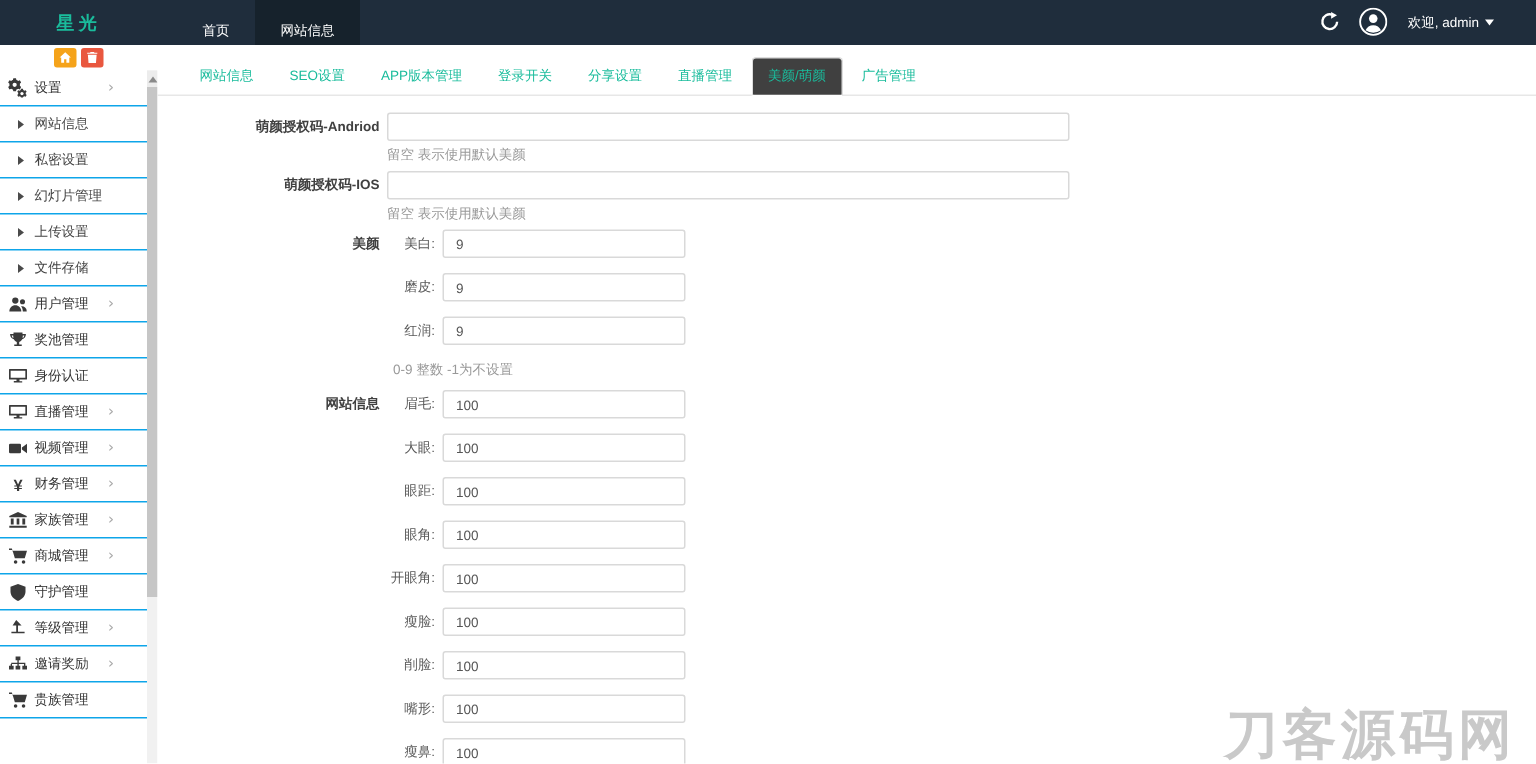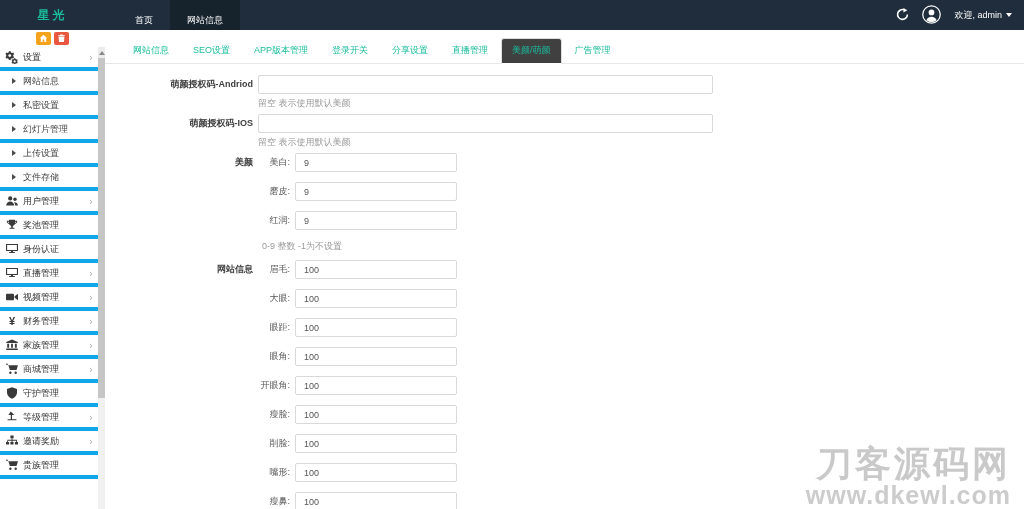--- a/index.html
+++ b/index.html
@@ -15,7 +15,7 @@
   .top-tabs { display:flex; }
   .top-tab { line-height:30px; padding:5px 17px; color:#fff; cursor:pointer; }
   .top-tab.active { background:#16222c; }
-  .top-right { margin-left:auto; display:flex; align-items:center; gap:13px; padding-right:12px; color:#fff; }
+  .top-right { margin-left:auto; display:flex; align-items:center; gap:13px; padding-right:28px; color:#fff; }
   .welcome { display:flex; align-items:center; gap:4px; cursor:pointer; }
   .caret-down { width:0; height:0; border-top:4px solid #fff; border-left:3.5px solid transparent; border-right:3.5px solid transparent; }
 

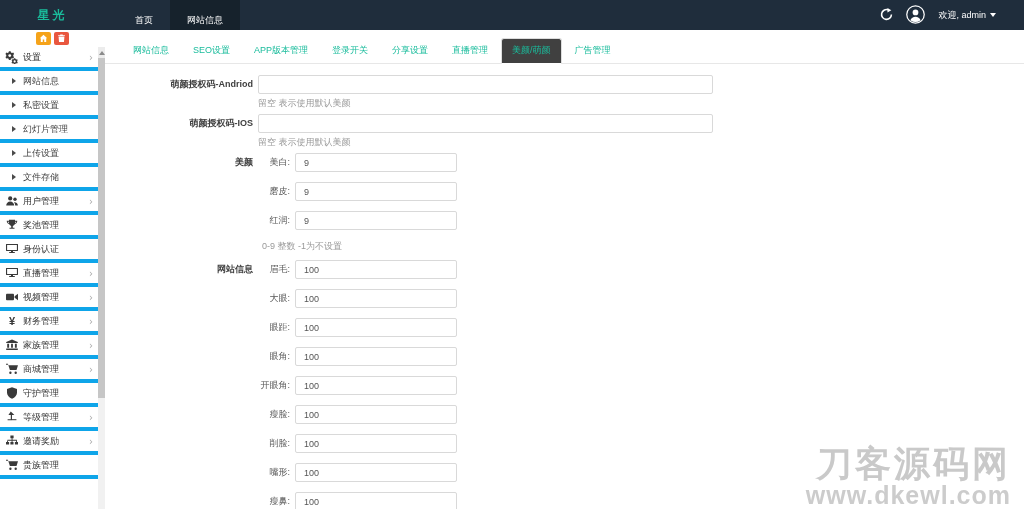--- a/index.html
+++ b/index.html
@@ -27,8 +27,8 @@
   .mini-btn.warn { background:#f5a31a; }
   .mini-btn.danger { background:#e9573f; }
   .menu { position:absolute; top:17px; left:0; width:98px; bottom:0; overflow:hidden; }
-  .menu-item { height:24px; display:flex; align-items:center; padding:0 5px 0 4px;
-    border-bottom:4px solid #0ea5e9; color:#333; cursor:pointer; white-space:nowrap; }
+  .menu-item { height:24px; display:flex; align-items:center; padding:0 22px 0 4px;
+    border-bottom:1px solid #0ea5e9; color:#333; cursor:pointer; white-space:nowrap; }
   .menu-item .icon { width:15px; display:flex; justify-content:center; flex:none; }
   .mi-label { margin-left:4px; }
   .chev { margin-left:auto; color:#aaa; font-size:10px; font-family:"DejaVu Sans",sans-serif; }

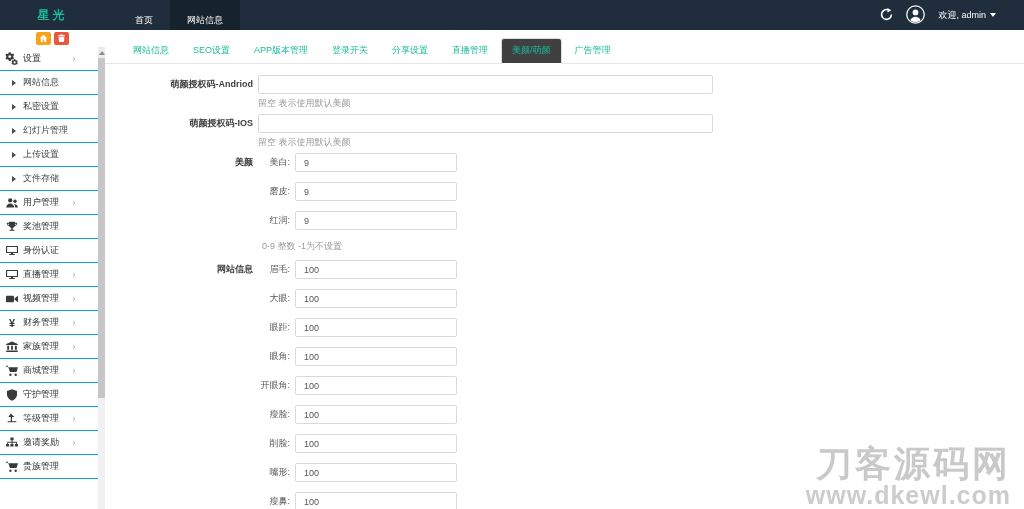--- a/index.html
+++ b/index.html
@@ -444,7 +444,6 @@
 
   <div class="watermark">
     <div class="wm-title">刀客源码网</div>
-    <div class="wm-url">www.dkewl.com</div>
   </div>
 
 </div>

